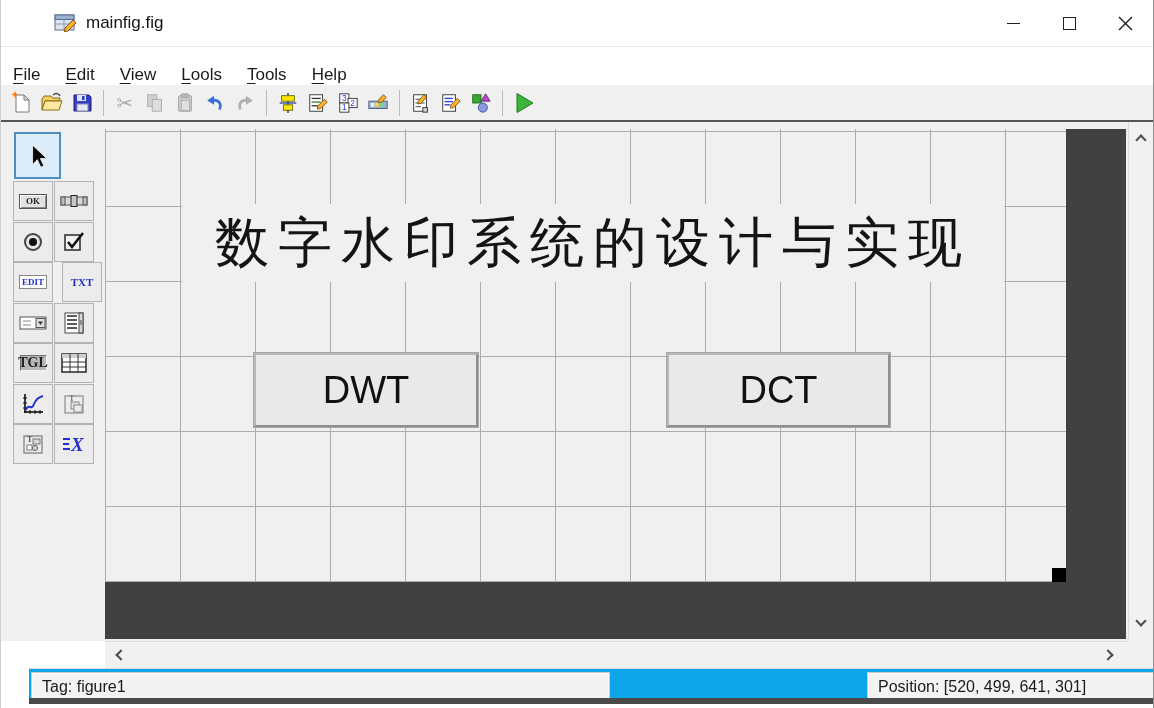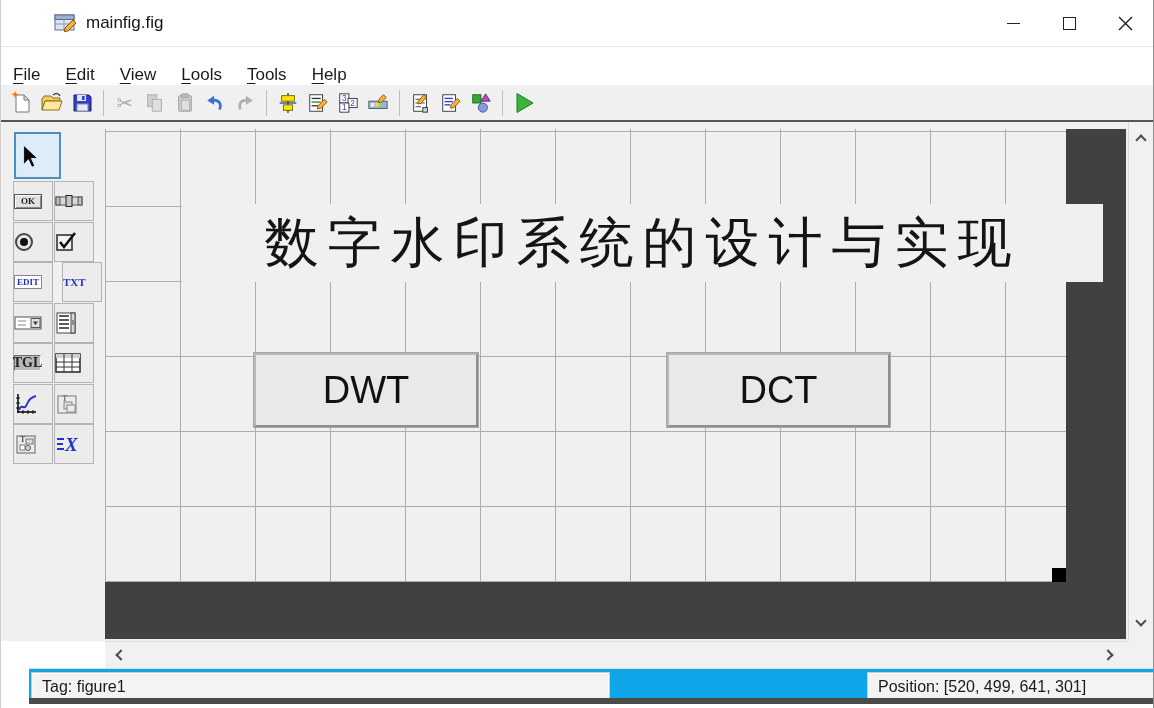--- a/index.html
+++ b/index.html
@@ -34,7 +34,7 @@
   
   .palette { position:absolute; left:0; top:122px; width:104px; height:519px; background:#f0f0f0; }
   .ptool { position:absolute; background:#ececec; border:1px solid #b3b3b3;
-           display:flex; align-items:center; justify-content:flex-start; }
+           display:flex; align-items:center; justify-content:center; }
   .ptool.sel { left:13px; top:10px; width:47px; height:47px; background:#dcecf9; border:2px solid #4f8fc0; }
   .pt { width:40px; height:40px; }
   .mini-box { background:#e2e2e2; border:1px solid #555; box-shadow:inset 1px 1px 0 #fff, inset -1px -1px 0 #8a8a8a;

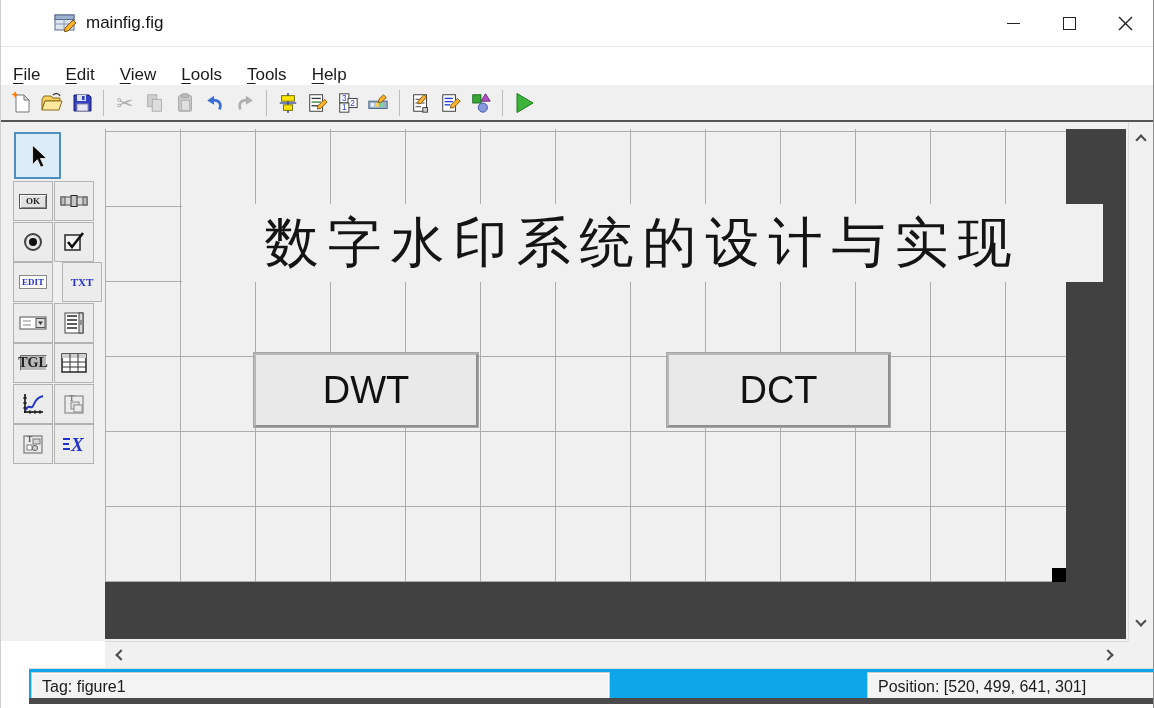--- a/index.html
+++ b/index.html
@@ -52,7 +52,7 @@
             background-image:
               repeating-linear-gradient(90deg,#adadad 0 1px,transparent 1px 75px),
               repeating-linear-gradient(0deg,#adadad 0 1px,transparent 1px 75px); }
-  .static-title { position:absolute; left:77px; top:75px; width:921px; height:78px; background:#f0f0f0;
+  .static-title { position:absolute; left:77px; top:75px; width:822px; height:78px; background:#f0f0f0;
                   display:flex; align-items:center; justify-content:center;
                   font-family:"Liberation Serif", serif; font-size:54px; letter-spacing:9px; color:#141414;
                   white-space:nowrap; }

